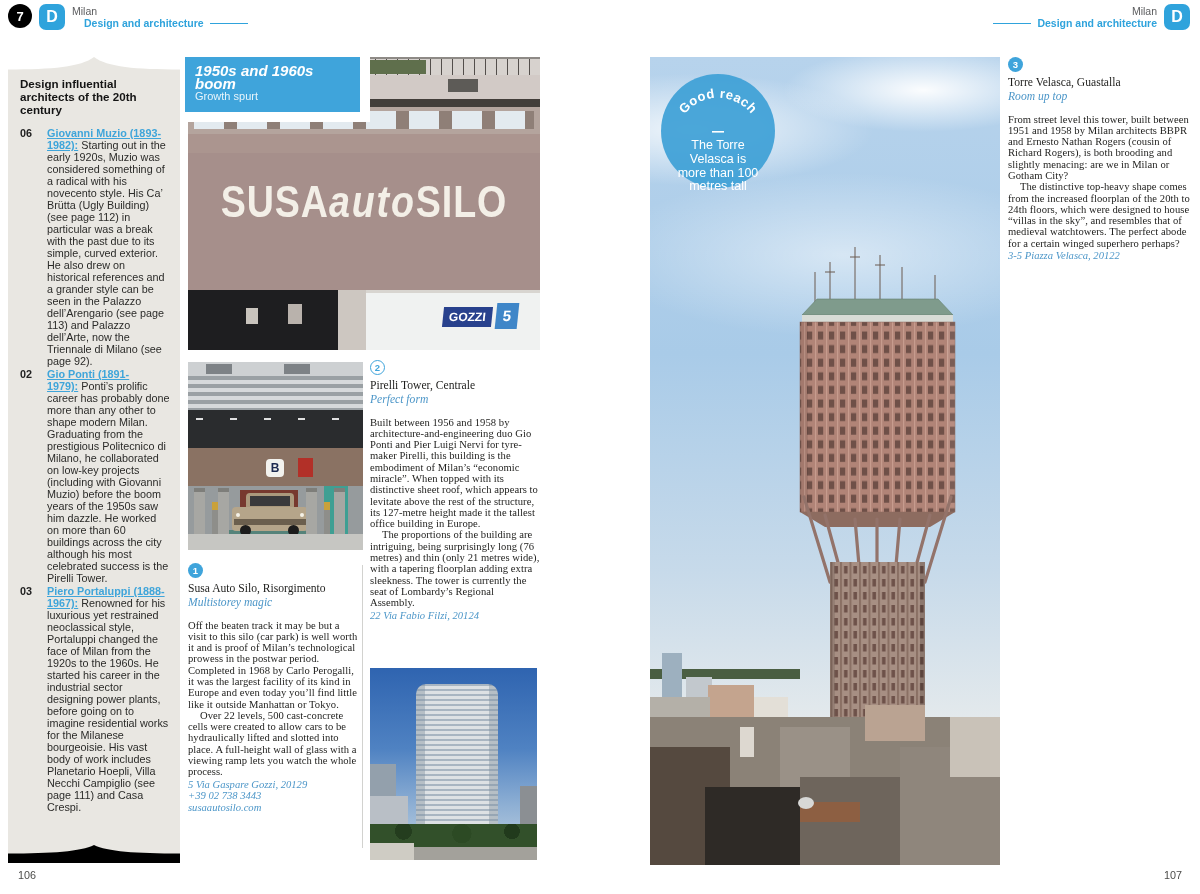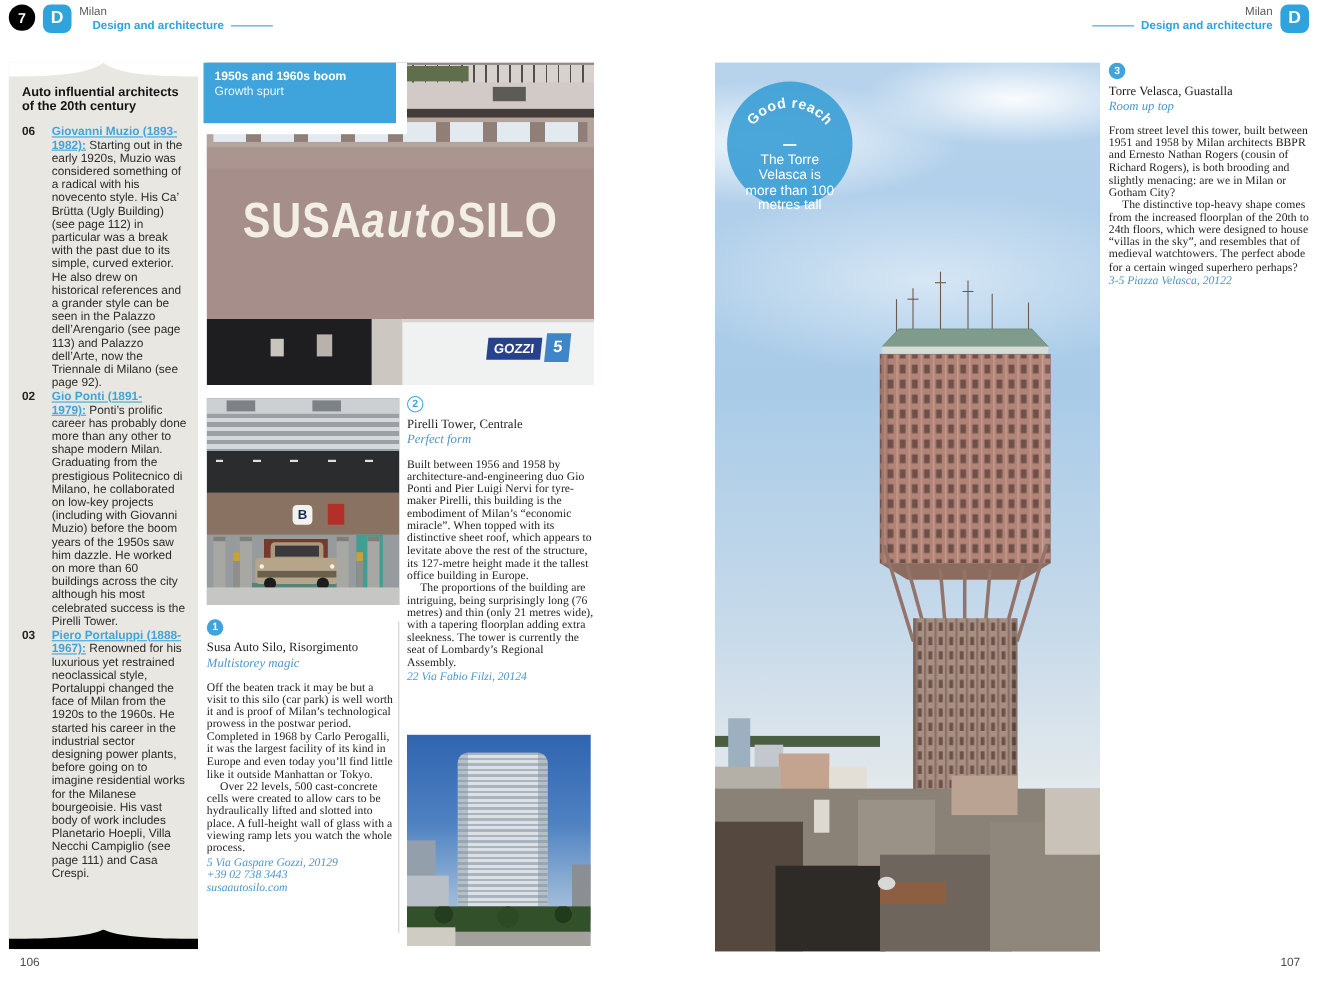--- a/index.html
+++ b/index.html
@@ -66,7 +66,7 @@
   
   #boxwrap{left:185px;top:57px;width:185px;height:65px;background:#fff;z-index:5;}
   #bluebox{width:175px;height:55px;background:#3fa4db;box-sizing:border-box;padding:7px 10px;}
-  .box-t{color:#fff;font-weight:bold;font-size:11px;line-height:13px;}
+  .box-t{color:#fff;font-weight:bold;font-size:15px;line-height:13px;font-style:italic;}
   .box-s{color:rgba(255,255,255,.88);font-size:11px;line-height:13px;}
 
   

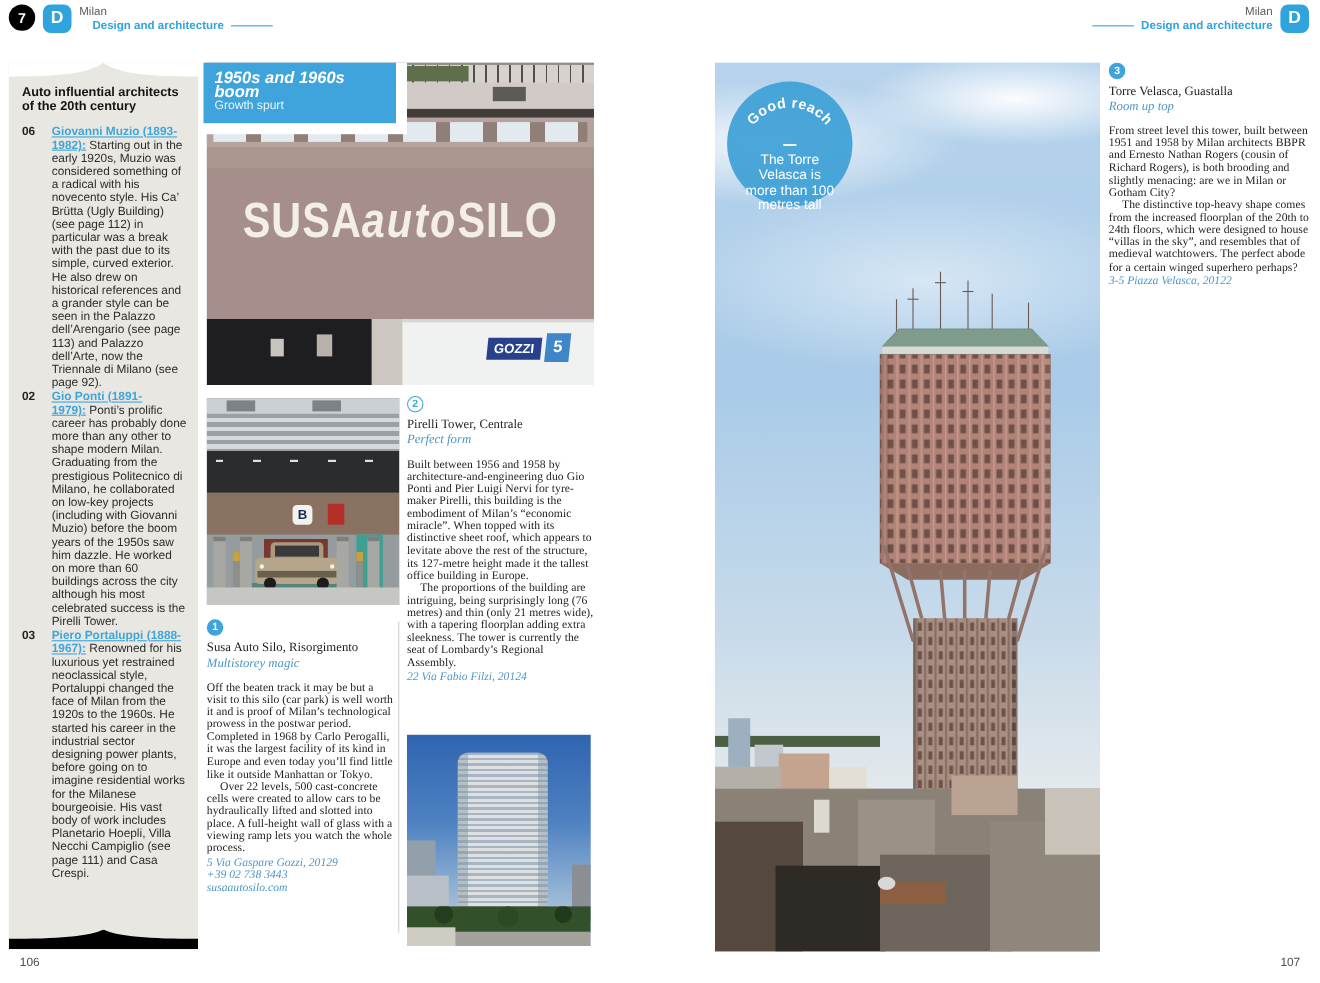--- a/index.html
+++ b/index.html
@@ -175,7 +175,7 @@
       <path d="M0,0 H172 V13.5 C128,13.5 99,11 86,1 C73,11 44,13.5 0,13.5 Z" fill="#ffffff"></path>
     </svg>
     <div class="sb-inner">
-      <div class="sb-title">Auto influential architects of the 20th century</div>
+      <div class="sb-title">Design influential architects of the 20th century</div>
       <div class="sb-item">
         <span class="sb-num">06</span>
         <span><span class="sb-name">Giovanni Muzio (1893-1982):</span><span>Starting out in the early 1920s, Muzio was considered something of a radical with his novecento style. His Ca’ Brütta (Ugly Building) (see page 112) in particular was a break with the past due to its simple, curved exterior. He also drew on historical references and a grander style can be seen in the Palazzo dell’Arengario (see page 113) and Palazzo dell’Arte, now the Triennale di Milano (see page 92).</span></span>

